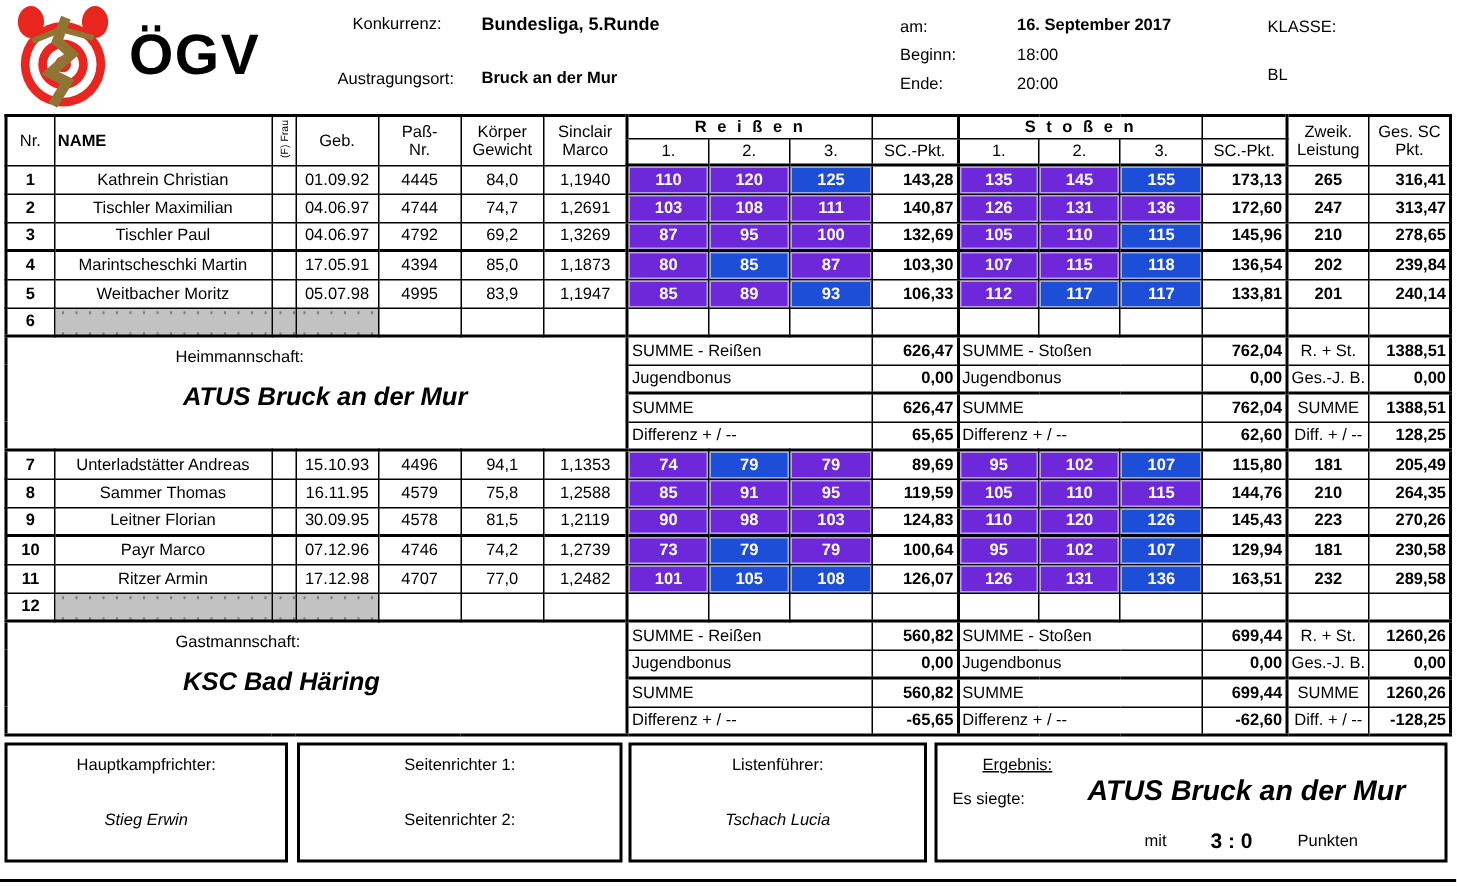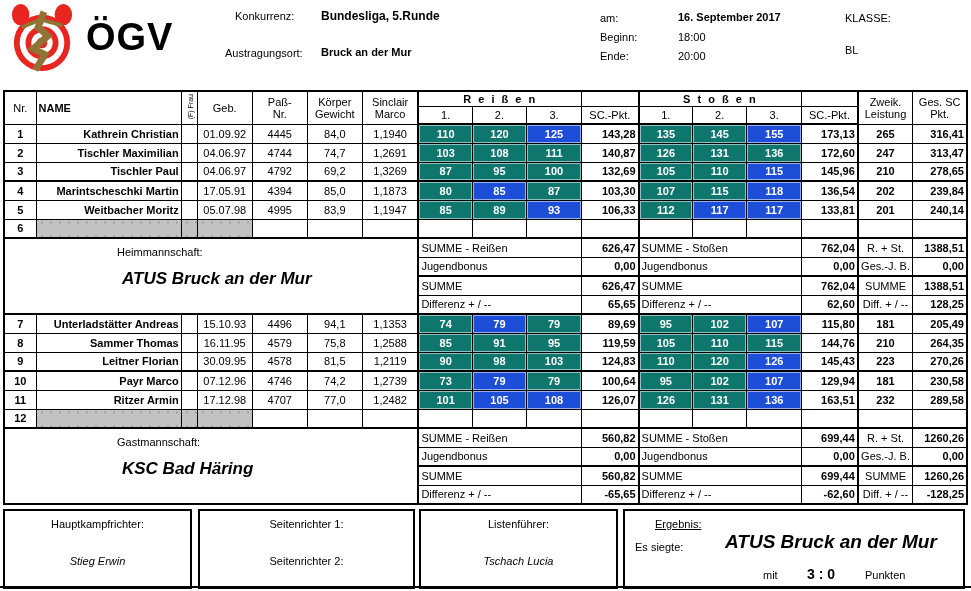--- a/index.html
+++ b/index.html
@@ -9,7 +9,7 @@
     font-family:"Liberation Sans", sans-serif; color:#000; overflow:hidden;
   }
   
-  .topbar { position:relative; height:90px;padding-left:16px; }
+  .topbar { position:relative; height:76px;padding-left:16px; }
   .logo { position:absolute; left:8px; top:4px; width:68px; height:68px; }
   .brand { position:absolute; left:86px; top:16px; font-size:38px; font-weight:bold; letter-spacing:1px; }
   .fld { position:absolute; font-size:11px; white-space:nowrap; }

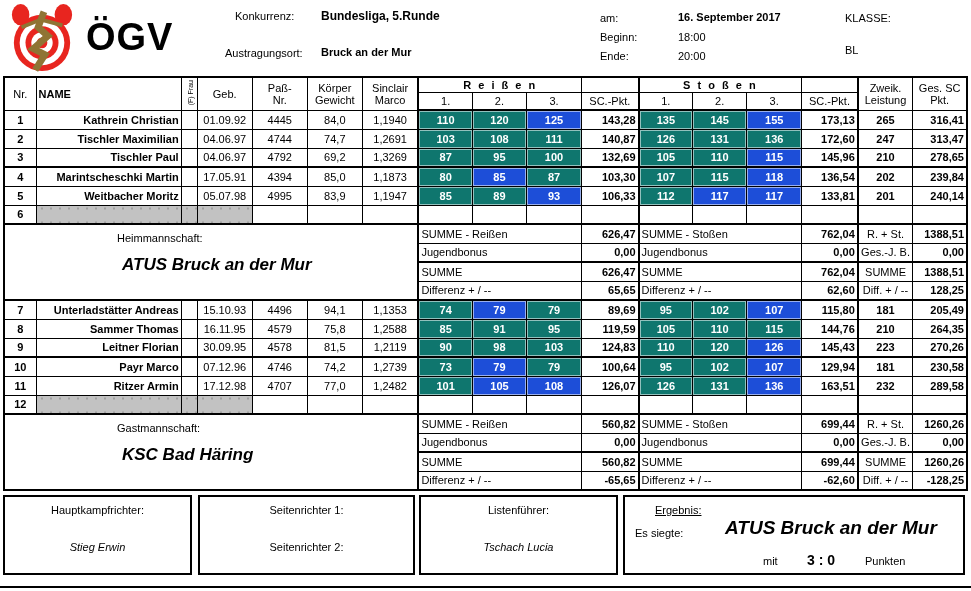--- a/index.html
+++ b/index.html
@@ -34,7 +34,7 @@
   .bT2 { border-top-width:2px !important; }
   .bB2 { border-bottom-width:2px !important; }
   td.nr   { text-align:center; font-weight:bold; }
-  td.name { text-align:right; font-weight:bold; padding-left:4px; }
+  td.name { text-align:center; font-weight:normal; padding-left:4px; }
   td.cnum { text-align:center; }
   td.att  { text-align:center; font-weight:bold; }
   td.att[data-status="g"] { background:#0f766e; color:#fff; box-shadow:inset 0 0 0 1px rgba(255,255,255,.55); }

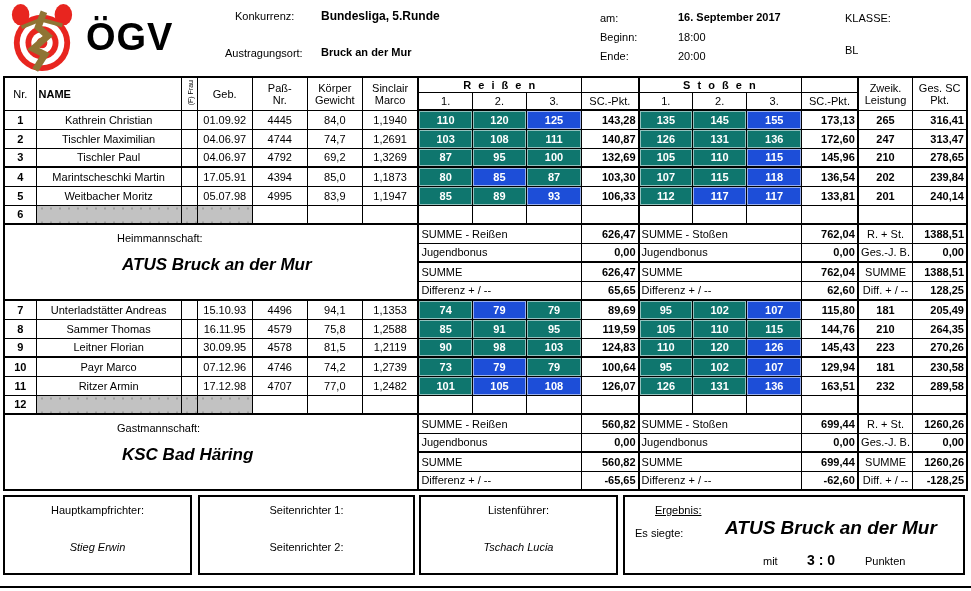--- a/index.html
+++ b/index.html
@@ -37,7 +37,7 @@
   td.name { text-align:center; font-weight:normal; padding-left:4px; }
   td.cnum { text-align:center; }
   td.att  { text-align:center; font-weight:bold; }
-  td.att[data-status="g"] { background:#0f766e; color:#fff; box-shadow:inset 0 0 0 1px rgba(255,255,255,.55); }
+  td.att[data-status="g"] { background:#6d28d9; color:#fff; box-shadow:inset 0 0 0 1px rgba(255,255,255,.55); }
   td.att[data-status="f"] { background:#1d4ed8; color:#fff; box-shadow:inset 0 0 0 1px rgba(255,255,255,.55); }
   td.att[data-status="e"] { background:#fff; }
   td.sc   { text-align:right; font-weight:bold; padding-right:4px; }

